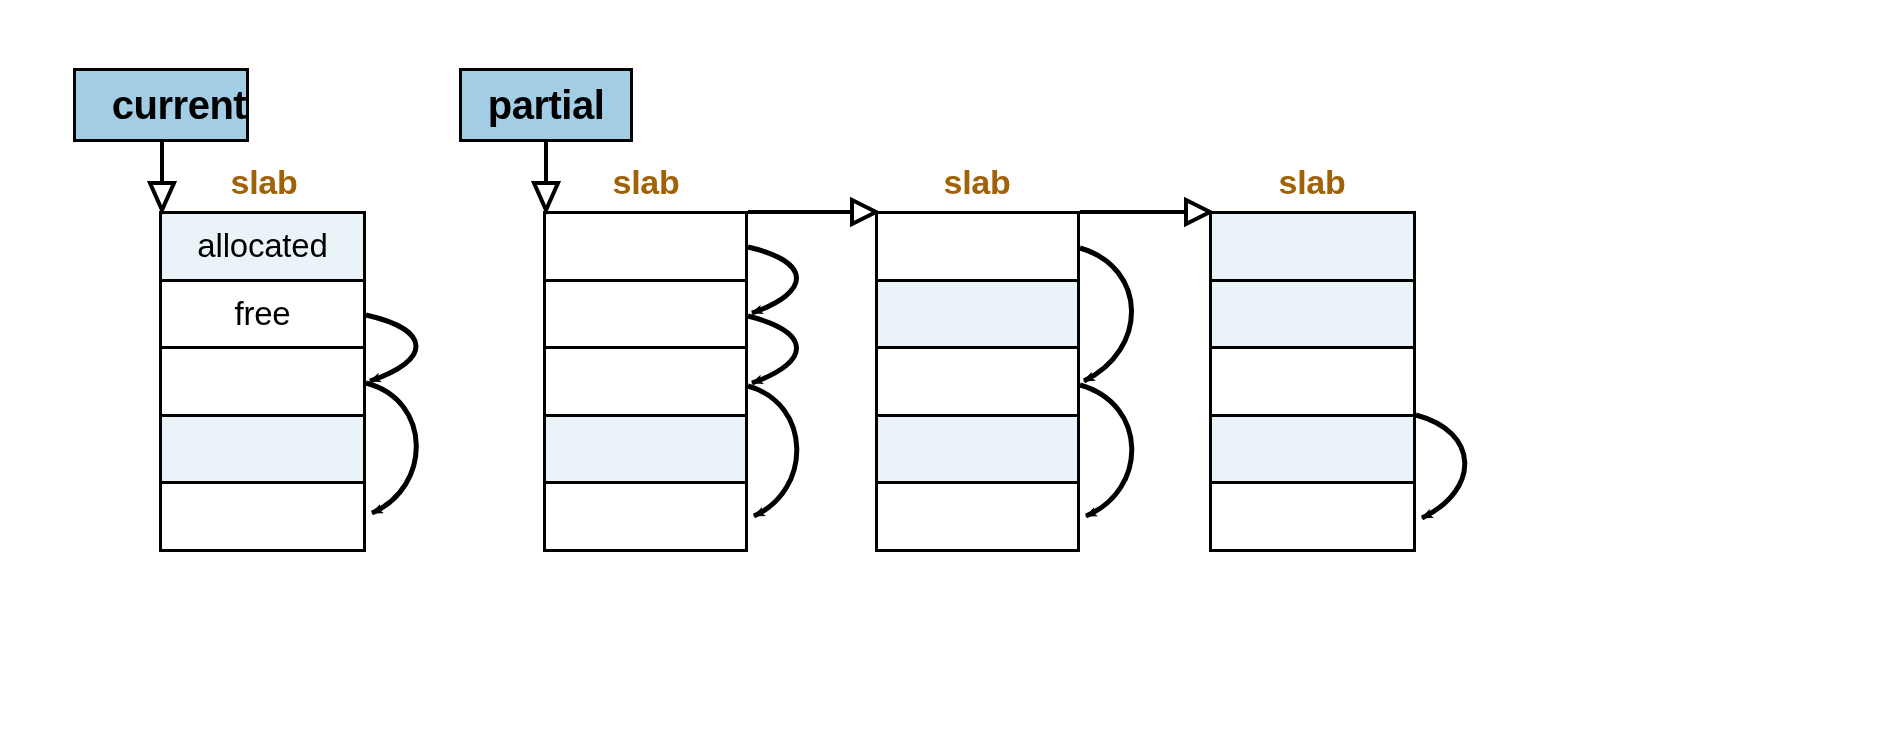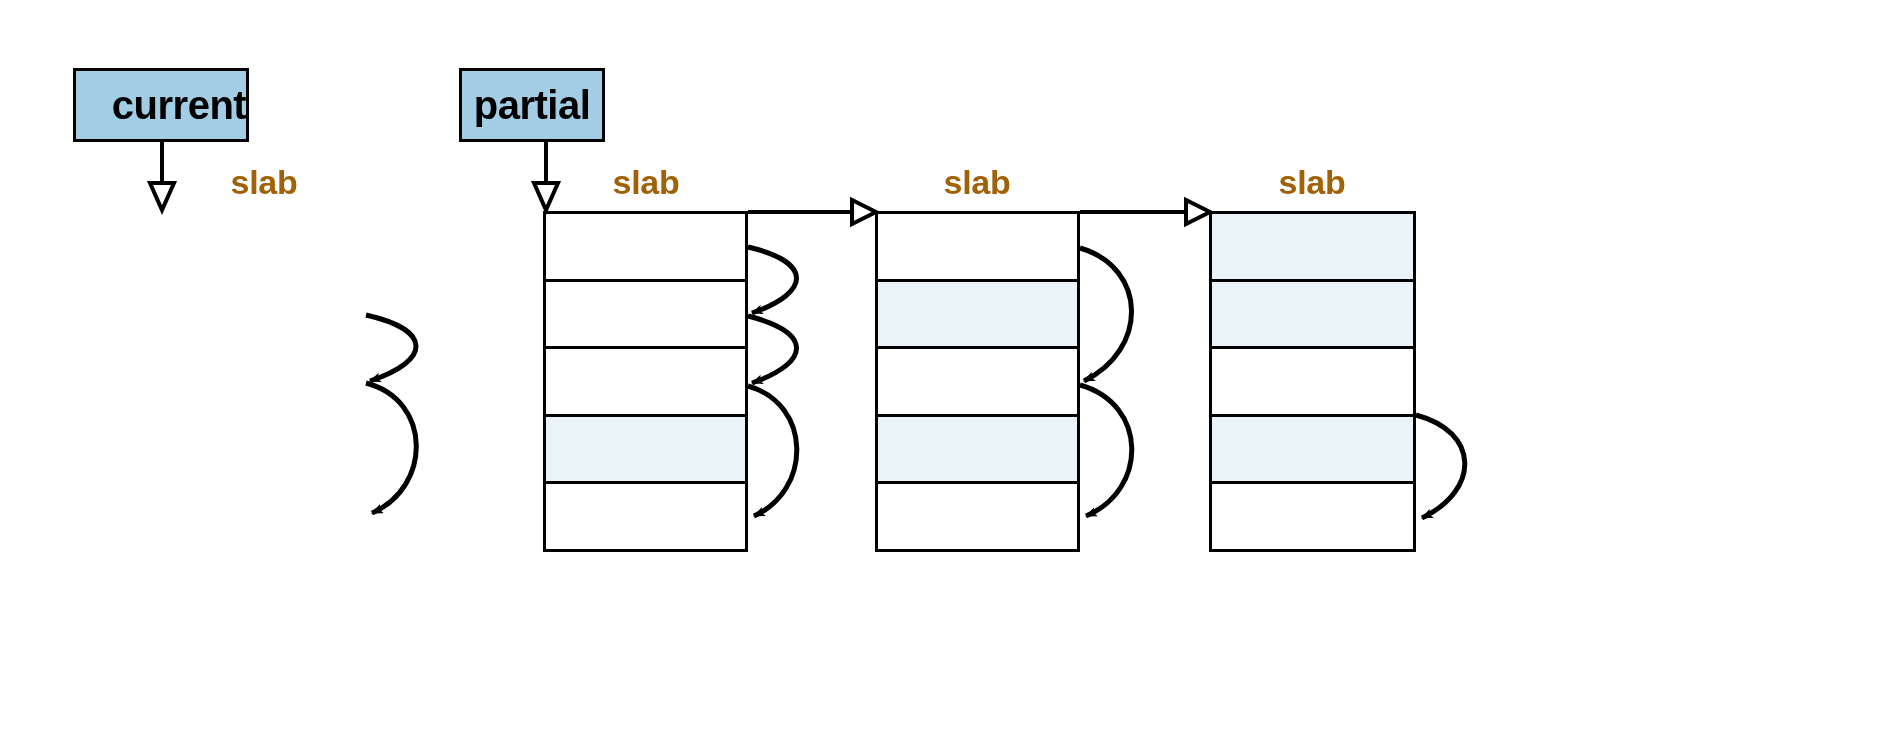--- a/index.html
+++ b/index.html
@@ -84,7 +84,7 @@
     <span>current</span>
   </div>
 
-  <div class="ptr-box" id="ptr1" style="left:459px; top:68px; width:146px; height:74px;">
+  <div class="ptr-box" id="ptr1" style="left:459px; top:68px; width:174px; height:74px;">
     <span>partial</span>
   </div>
 

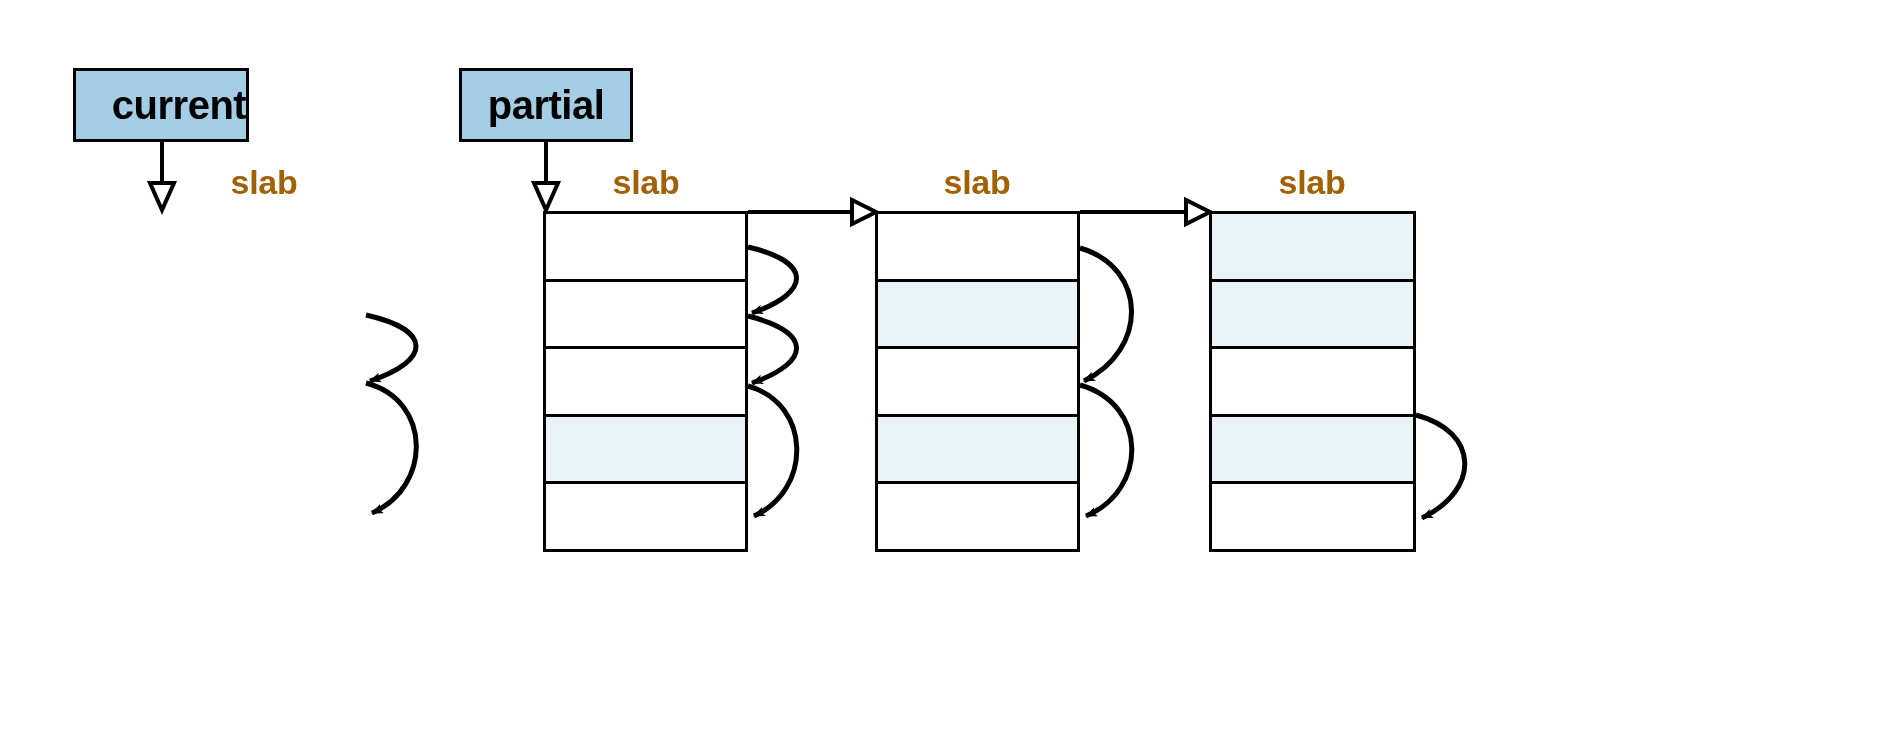--- a/index.html
+++ b/index.html
@@ -93,6 +93,13 @@
   <div class="slab-title" style="left:876px; top:163px; width:202px;">slab</div>
   <div class="slab-title" style="left:1210px; top:163px; width:204px;">slab</div>
 
+  <div class="slab" style="left:159px; top:211px; width:207px; height:341px;">
+    <div class="slab-row blue">allocated</div>
+    <div class="slab-row">free</div>
+    <div class="slab-row"></div>
+    <div class="slab-row blue"></div>
+    <div class="slab-row"></div>
+  </div>
 
   <div class="slab" style="left:543px; top:211px; width:205px; height:341px;">
     <div class="slab-row"></div>

